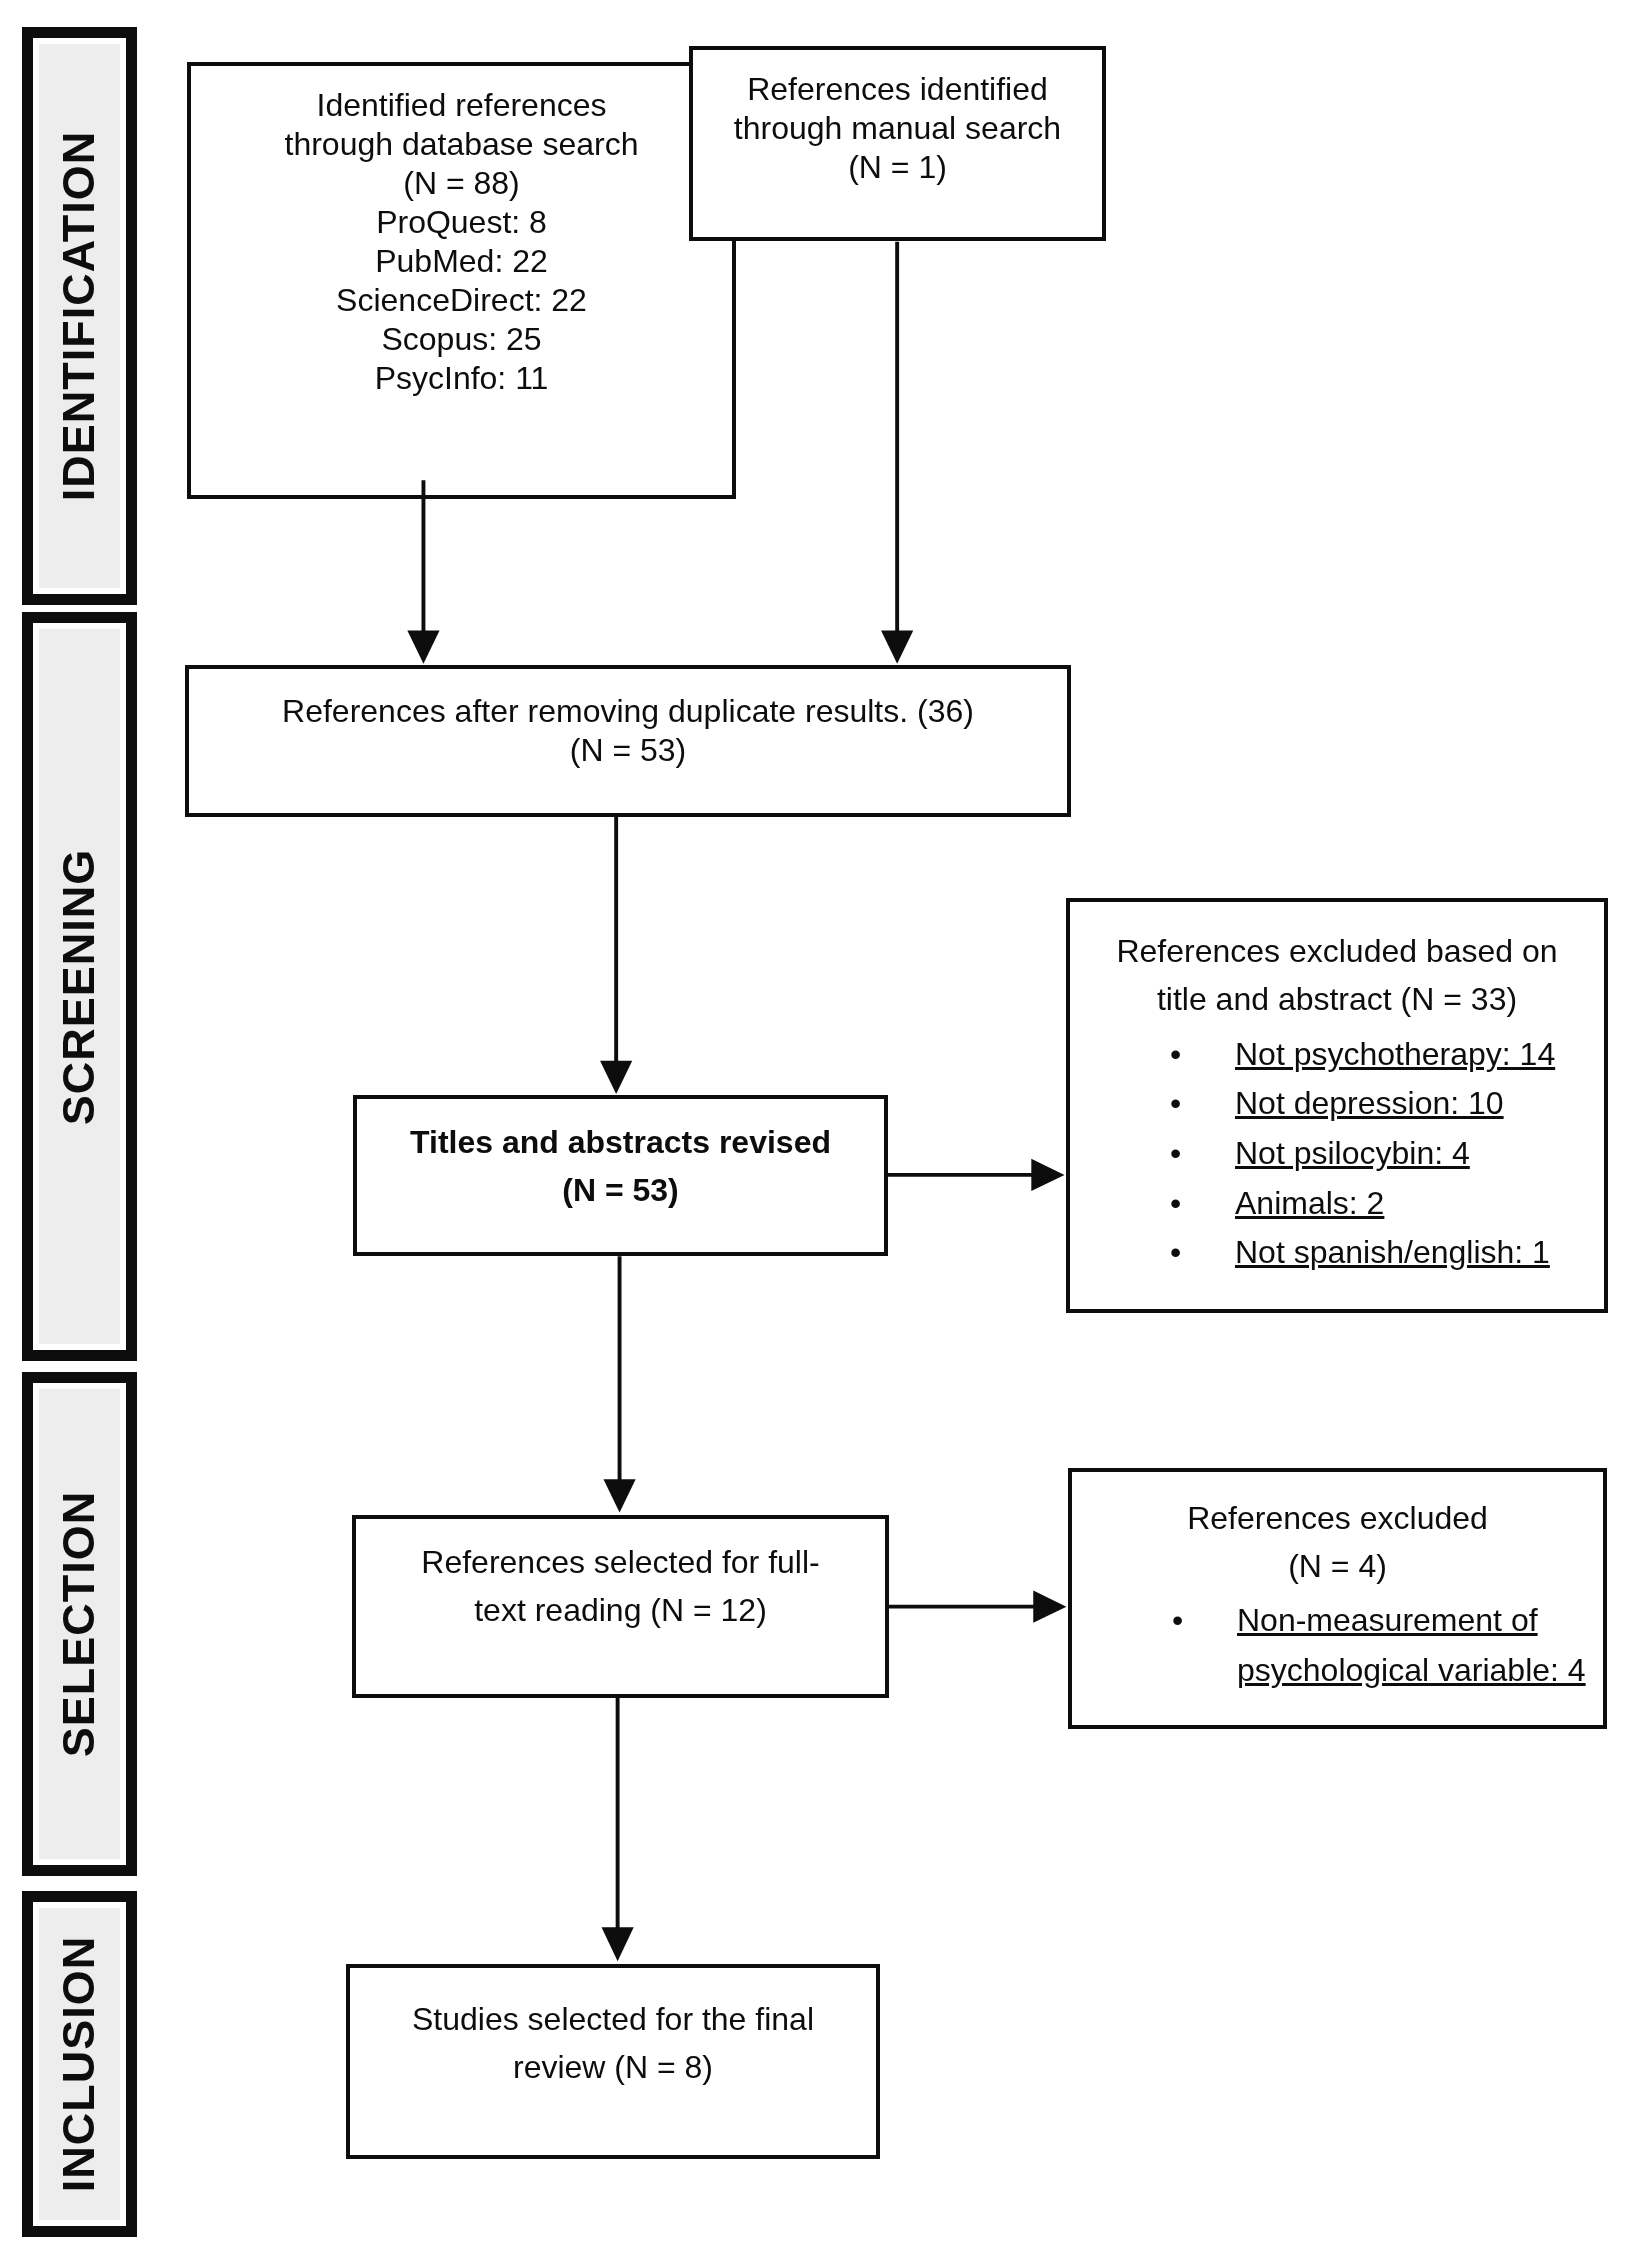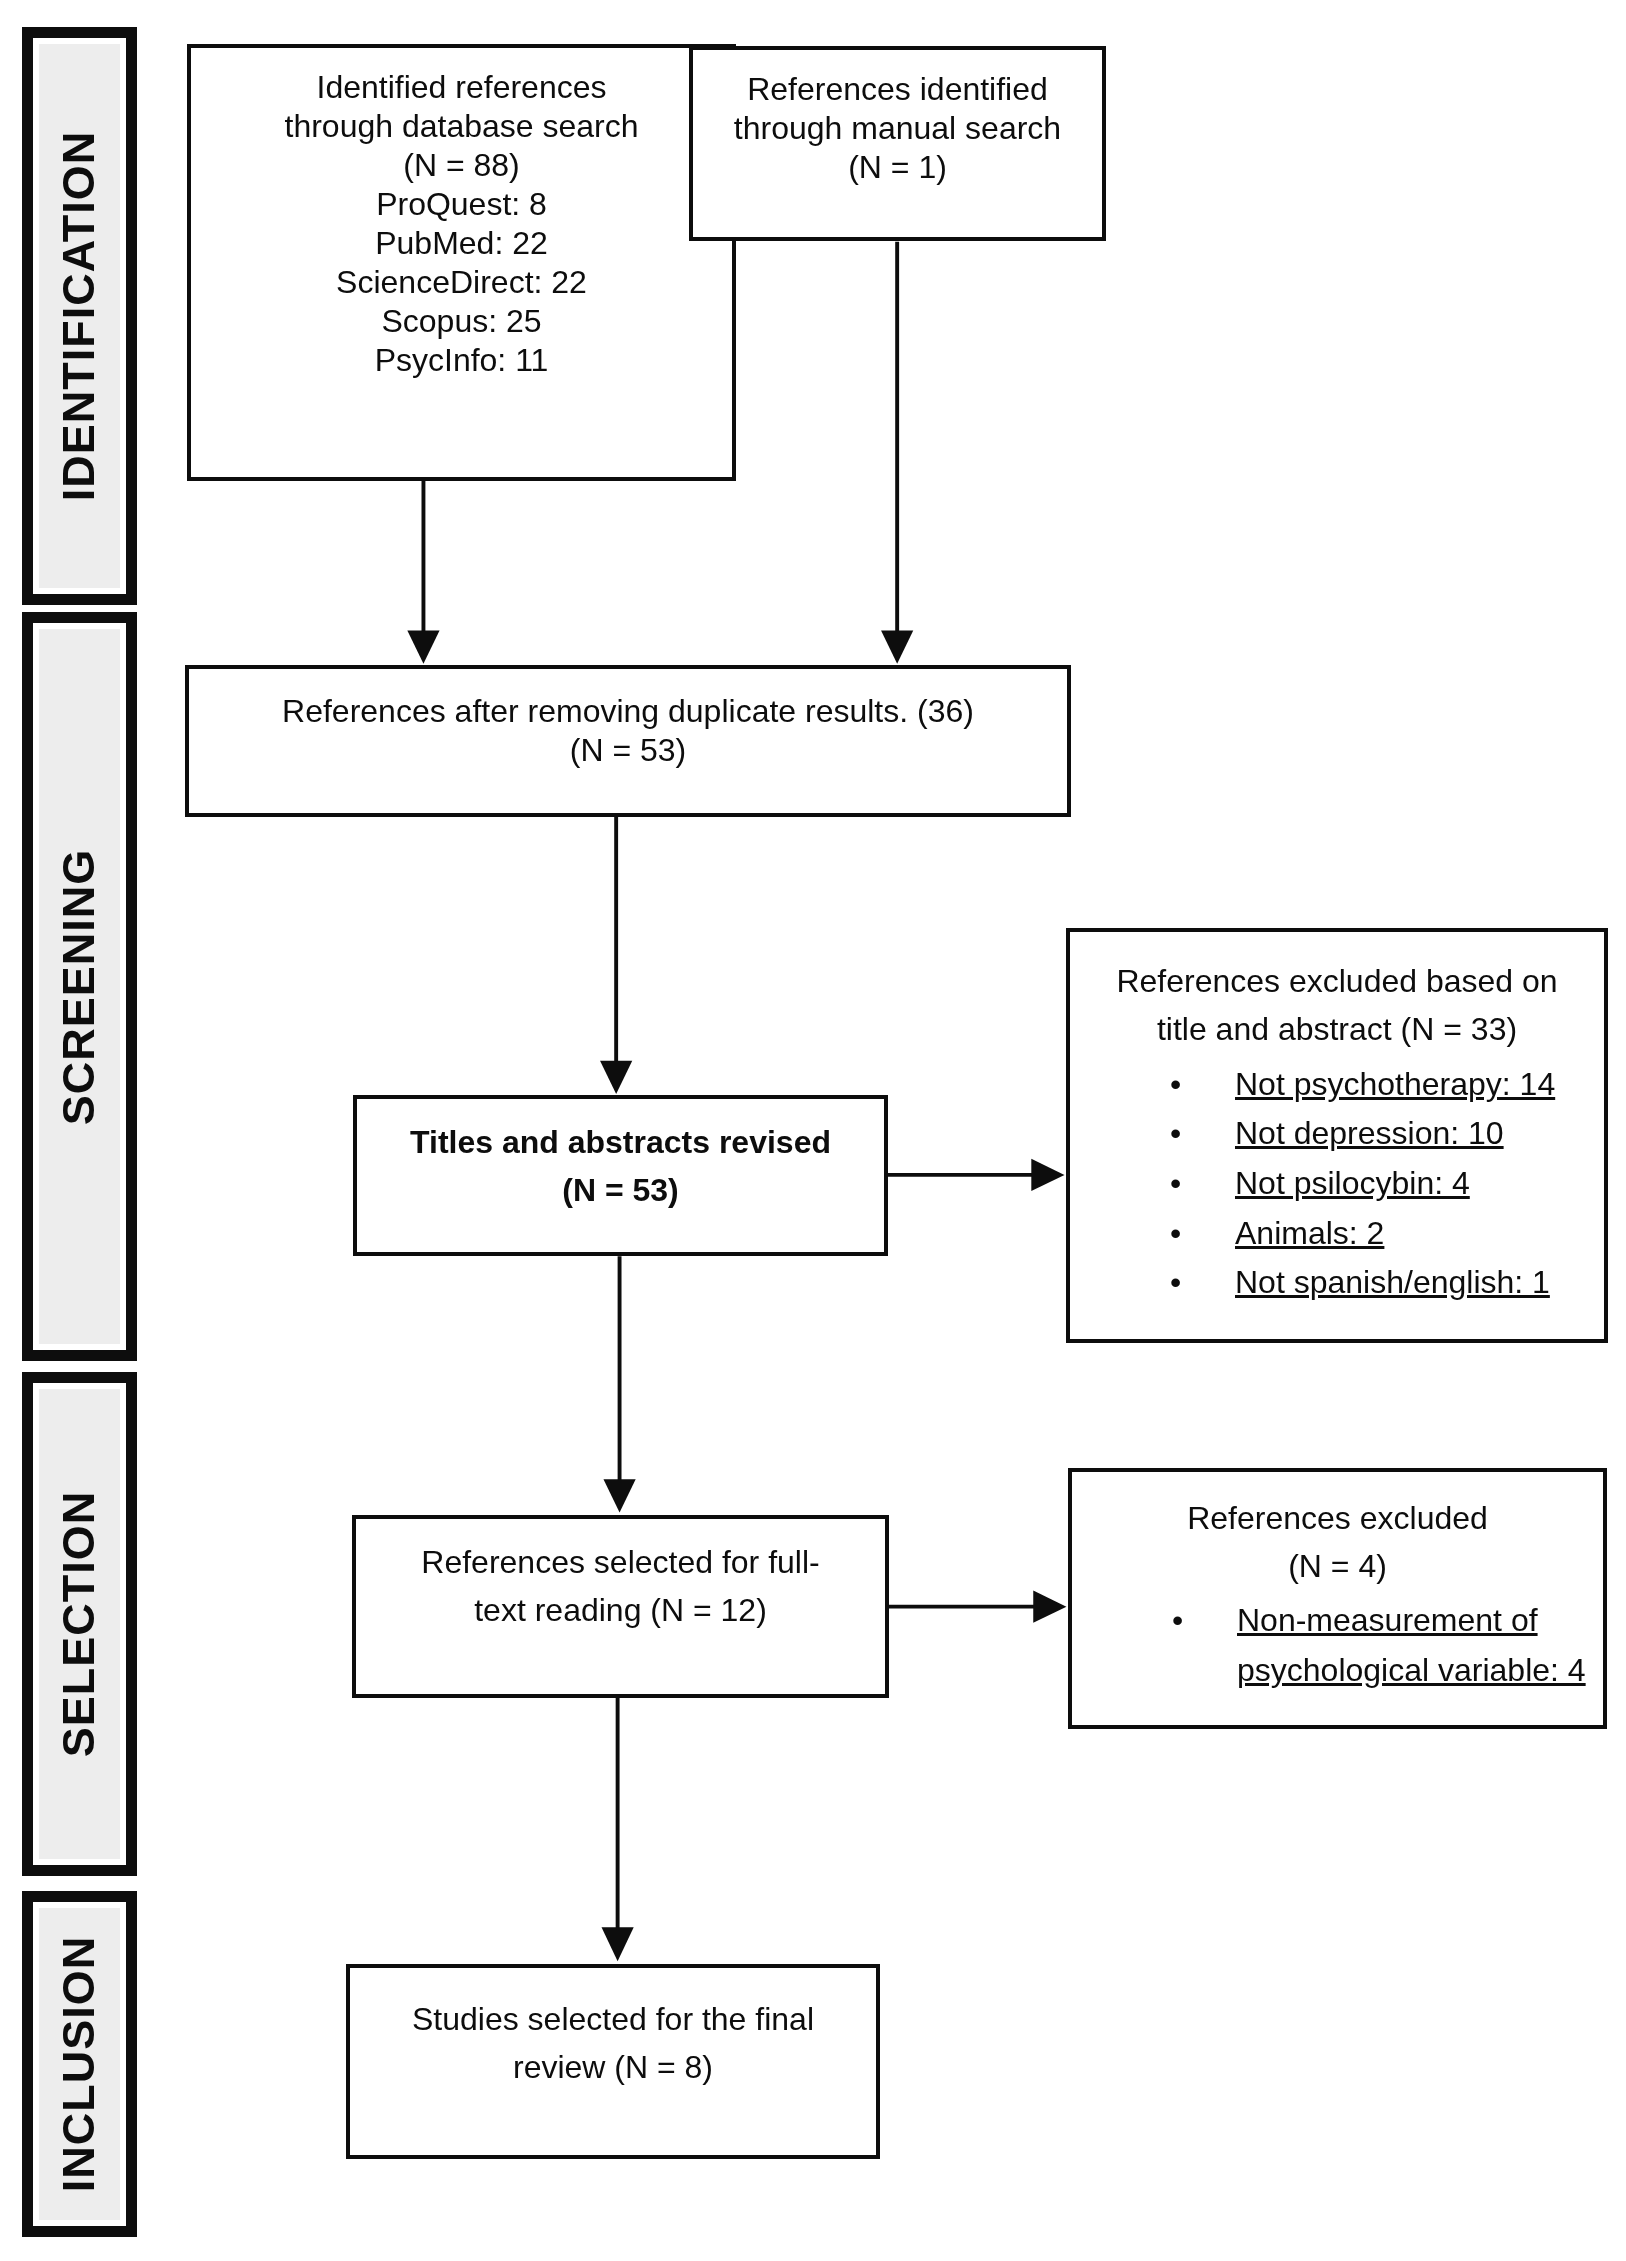--- a/index.html
+++ b/index.html
@@ -102,7 +102,7 @@
     <span class="stage-label">INCLUSION</span>
   </div>
 
-  <div class="box tight" style="left:187px; top:44px; width:549px; height:437px;">
+  <div class="box tight" style="left:187px; top:62px; width:549px; height:437px;">
     <div class="line">Identified references</div>
     <div class="line">through database search</div>
     <div class="line">(N = 88)</div>

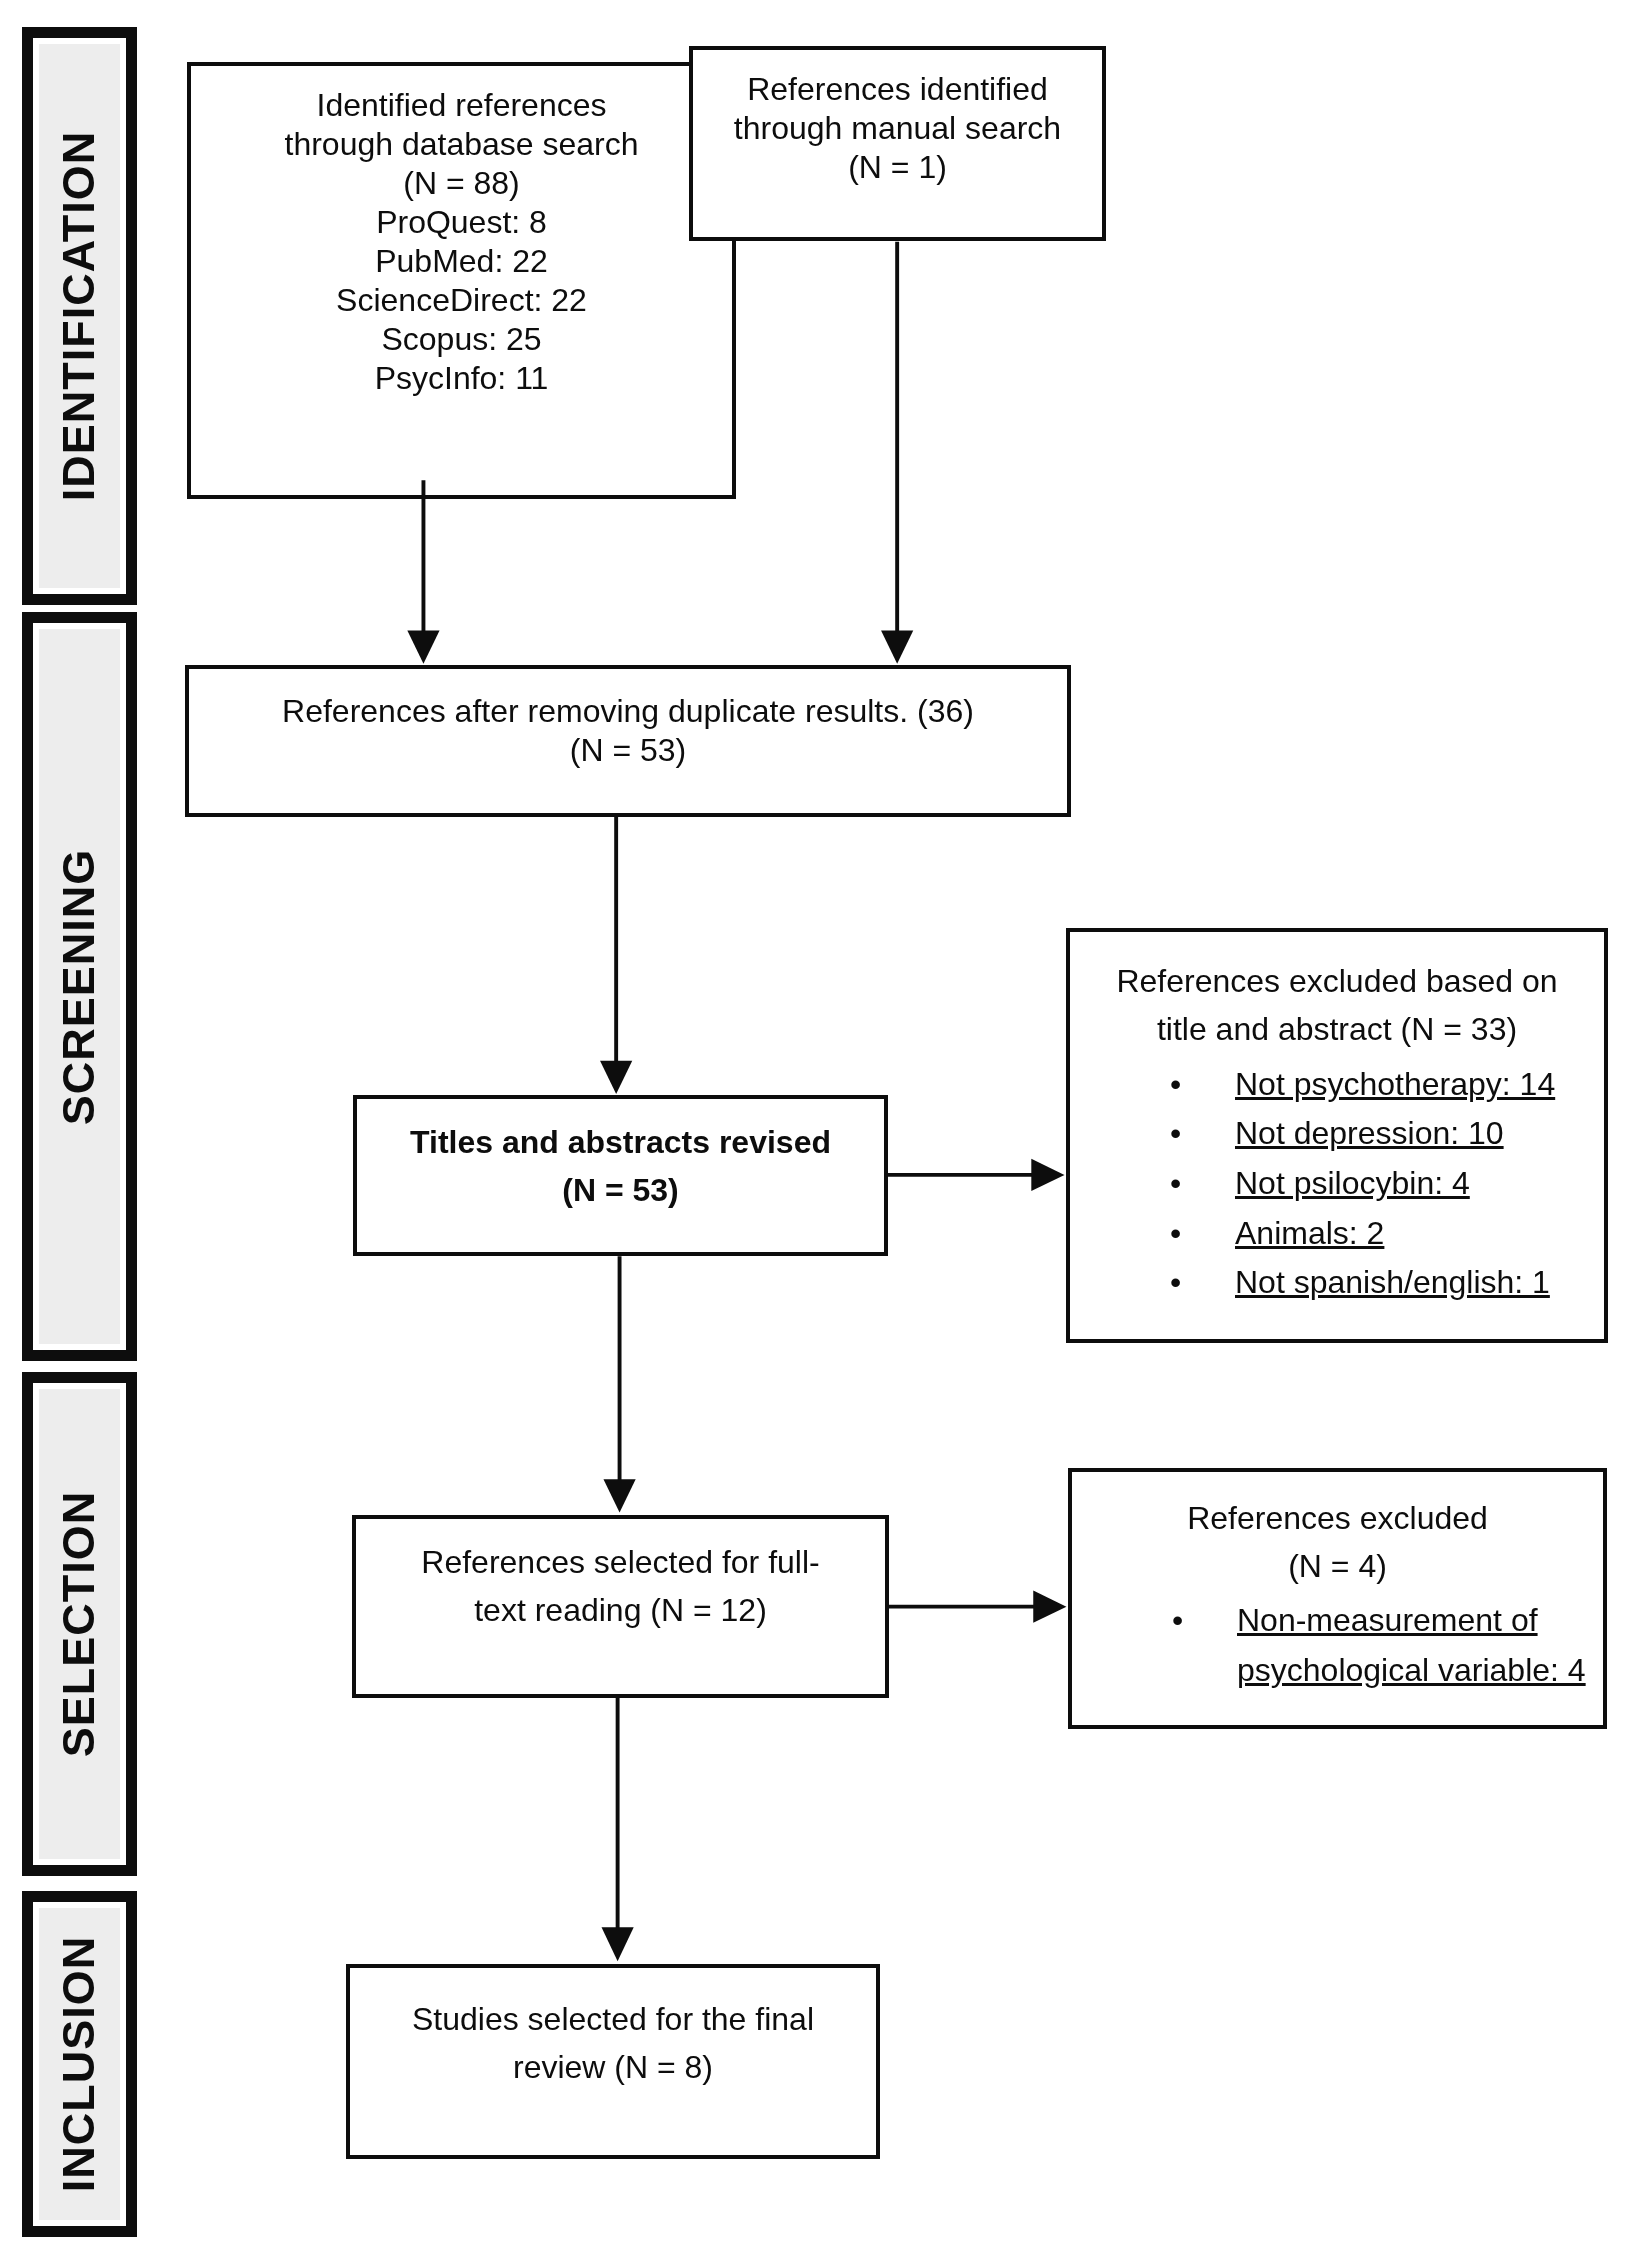--- a/index.html
+++ b/index.html
@@ -129,7 +129,7 @@
     <div class="line">(N = 53)</div>
   </div>
 
-  <div class="box" style="left:1066px; top:928px; width:542px; height:415px; padding-top:25px;">
+  <div class="box" style="left:1066px; top:898px; width:542px; height:415px; padding-top:25px;">
     <div class="hdr">References excluded based on</div>
     <div class="hdr">title and abstract (N = 33)</div>
     <ul>

